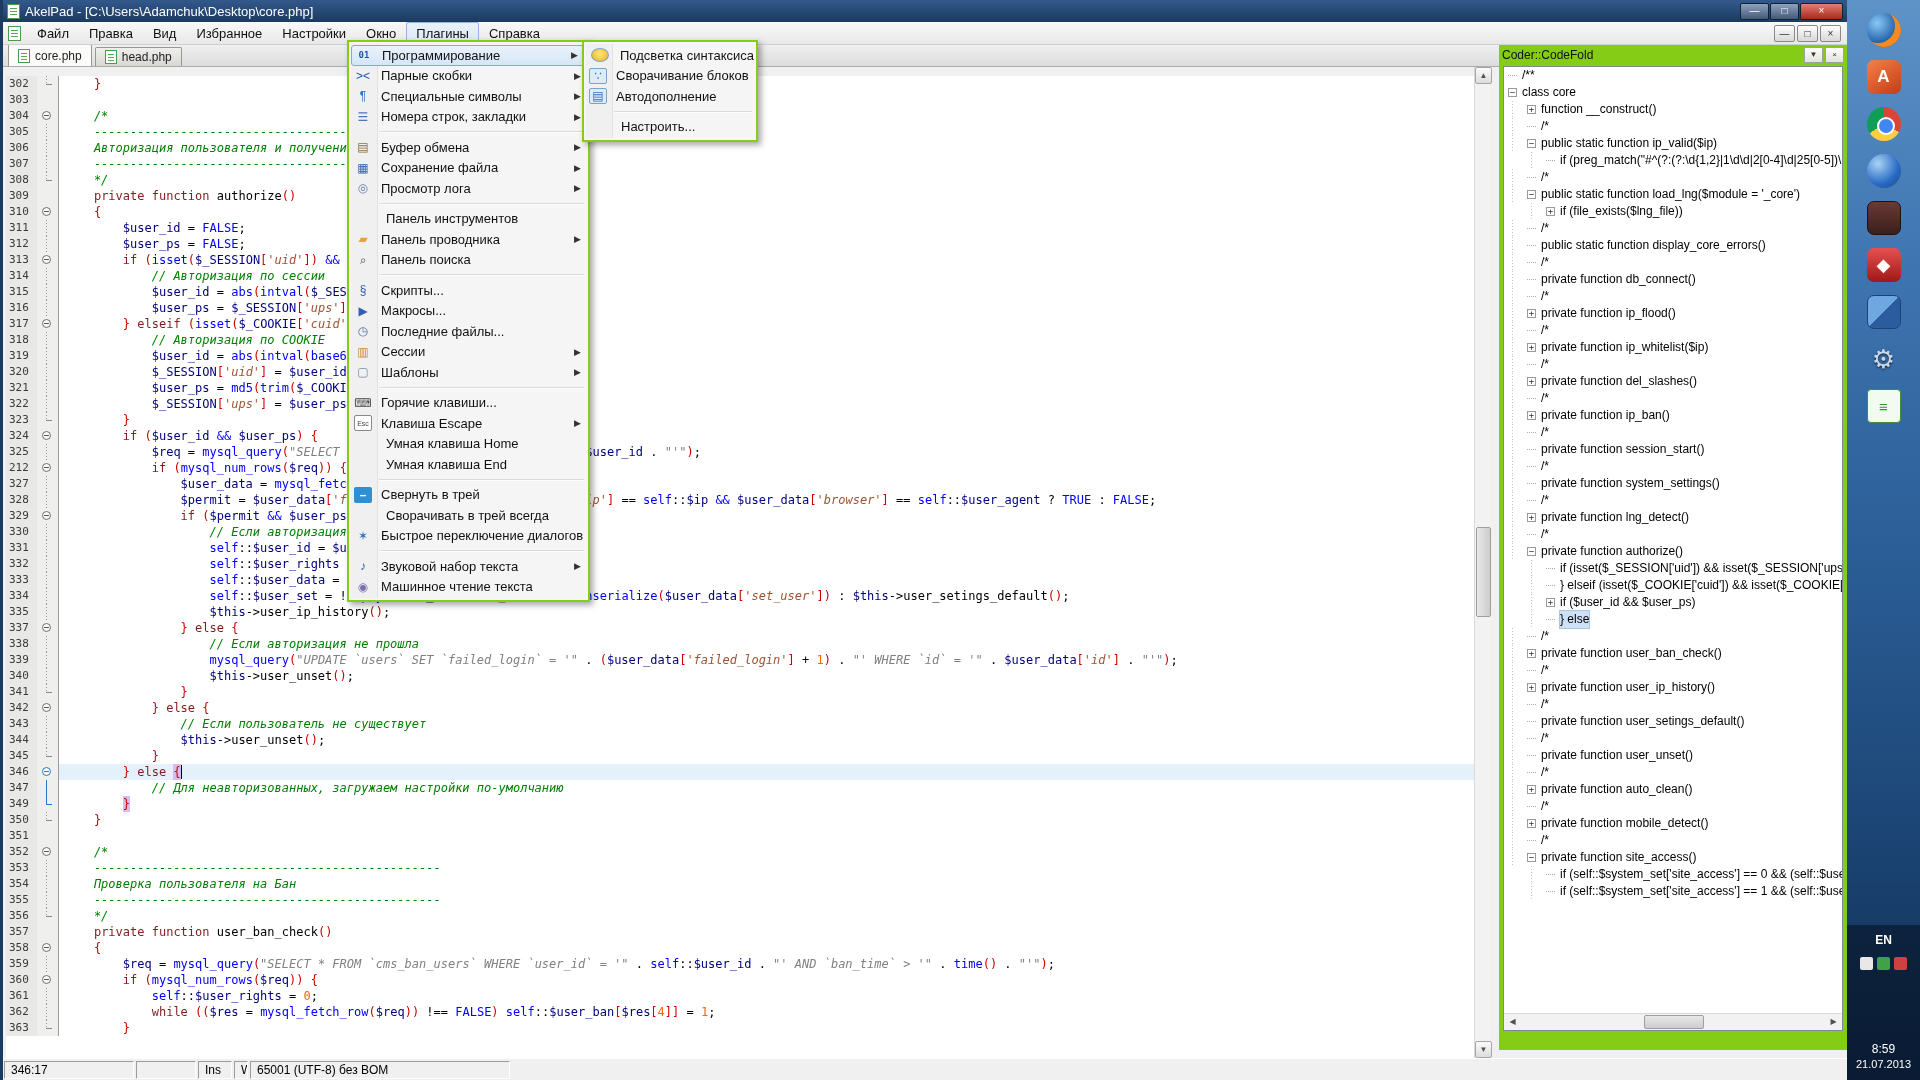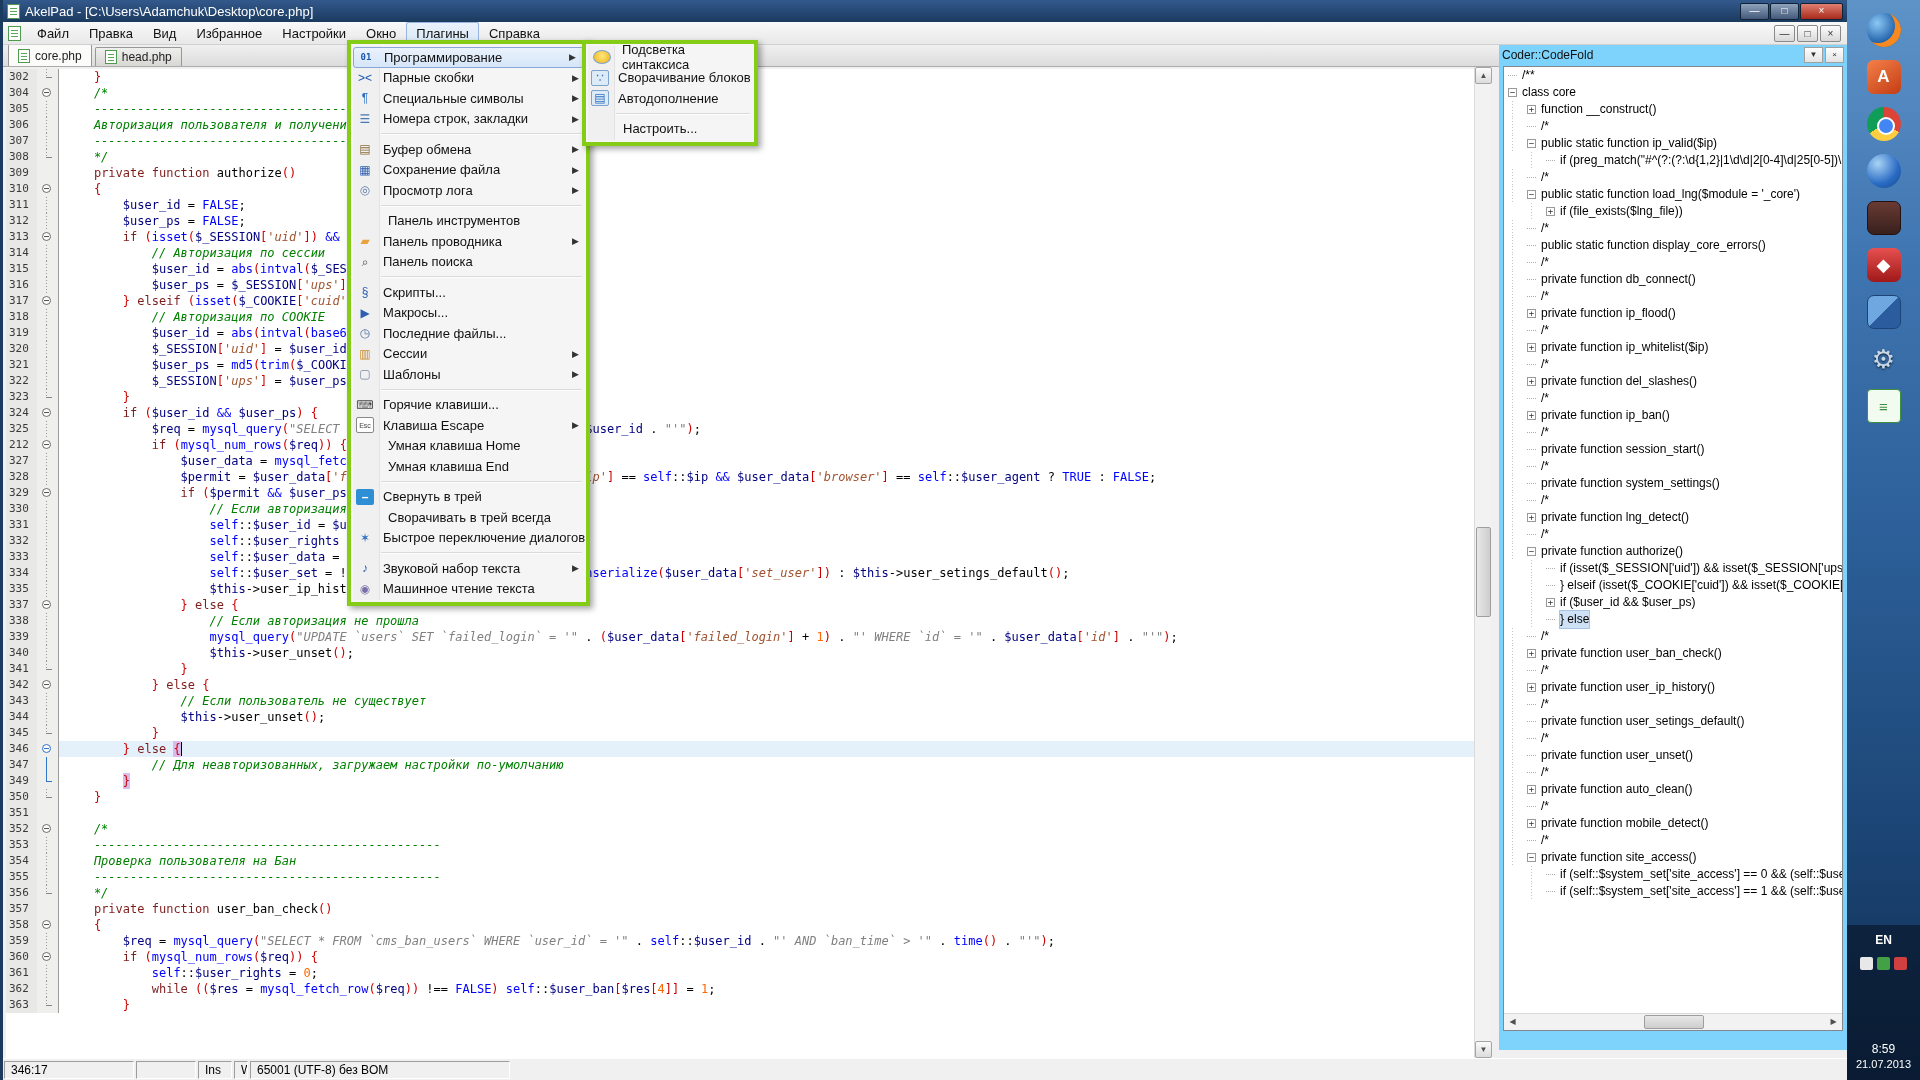--- a/index.html
+++ b/index.html
@@ -75,7 +75,7 @@
 .statusbar{position:absolute;left:0;top:1058px;width:1847px;height:22px;background:#F0F0F0;border-top:1px solid #fff;display:flex;align-items:center;font-size:12px;color:#000;padding-left:1px}
 .scell{height:18px;margin-right:2px;border:1px solid;border-color:#9D9D9D #FFF #FFF #9D9D9D;padding:0 6px;line-height:16px;overflow:hidden}
 
-.popup{position:absolute;background:#F5F5F5;border:4px solid #84cc16;box-shadow:3px 3px 6px rgba(0,0,0,.35);padding:3px 0;z-index:50}
+.popup{position:absolute;background:#F5F5F5;border:2px solid #84cc16;box-shadow:3px 3px 6px rgba(0,0,0,.35);padding:3px 0;z-index:50}
 .popup::before{content:"";position:absolute;left:2px;top:2px;bottom:2px;width:26px;background:#F0F0F0;border-right:1px solid #E2E2E2}
 .pitem{position:relative;height:20.5px;display:flex;align-items:center;padding-left:5px}
 .pitem.hl{background:linear-gradient(#EAF2FC,#D5E6F8);border:1px solid #86A7D8;border-radius:3px;margin:0 2px;padding-left:3px}

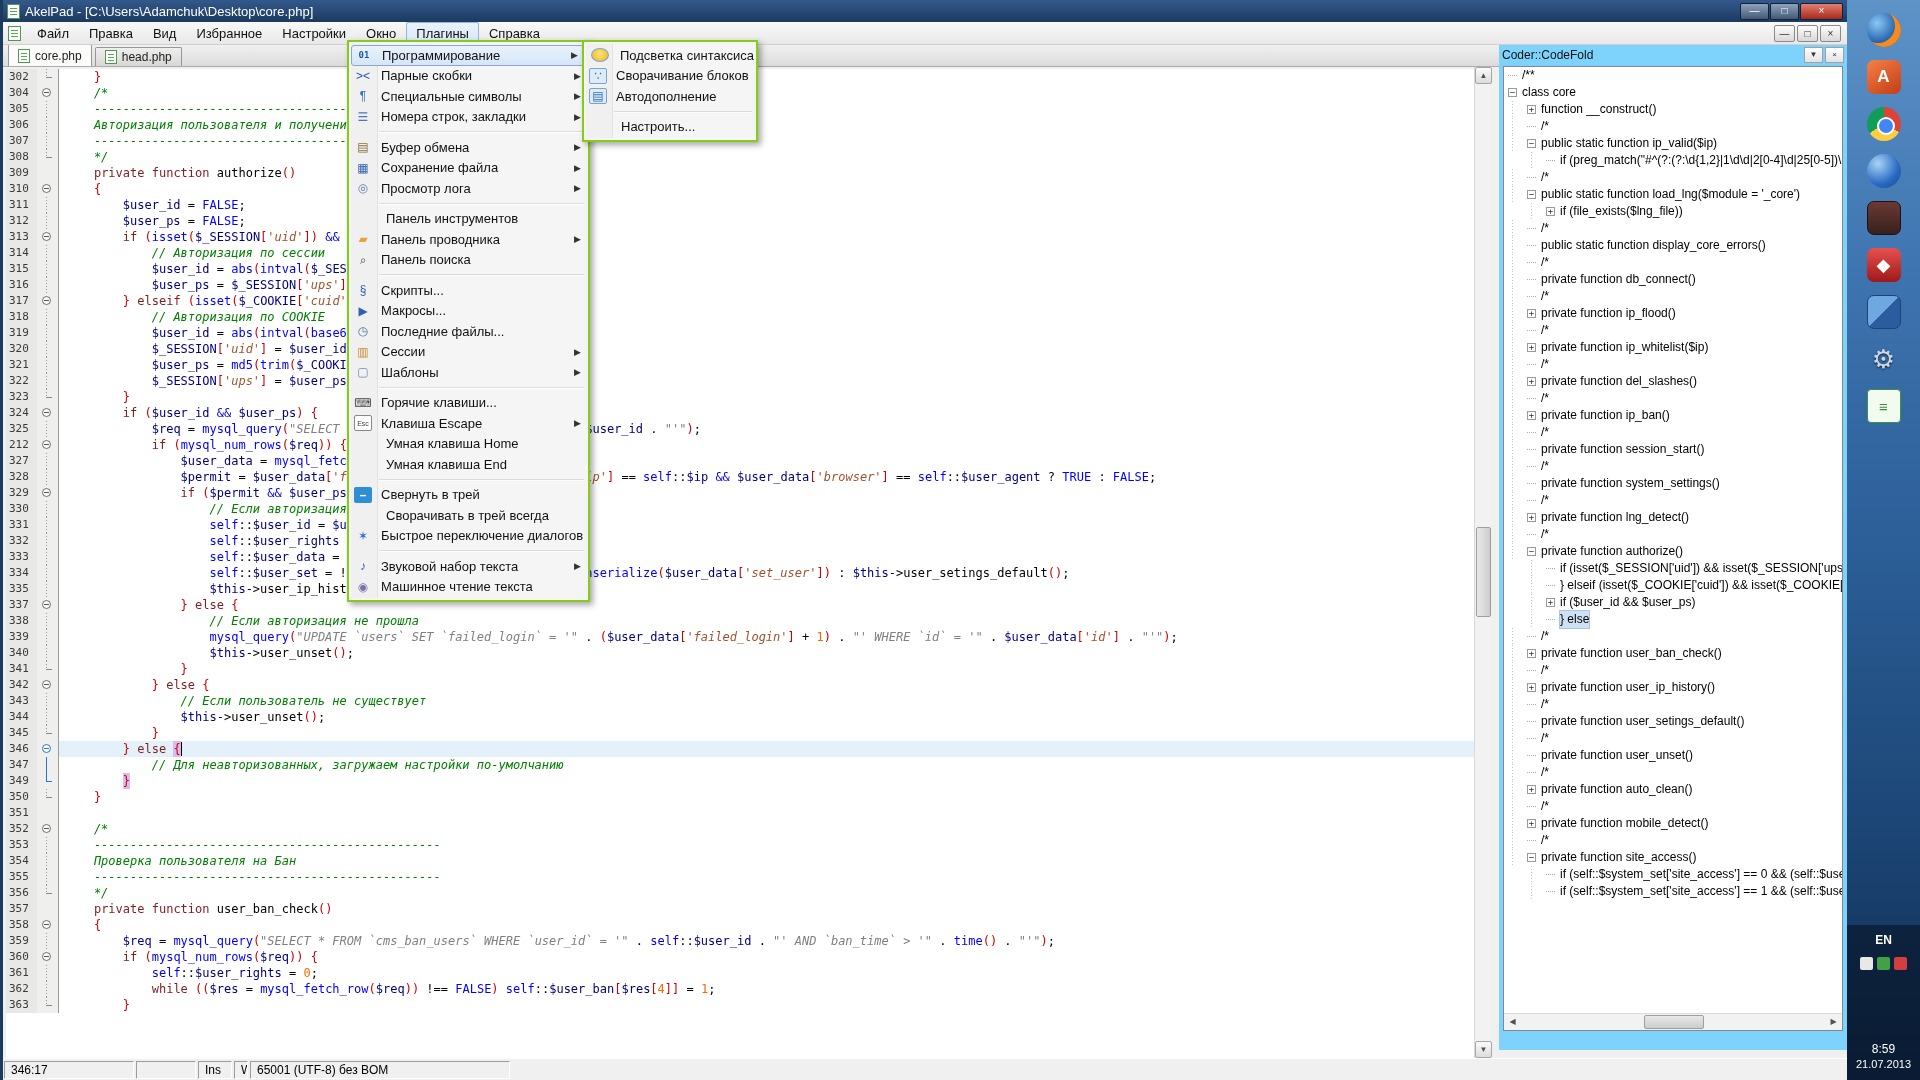--- a/index.html
+++ b/index.html
@@ -58,7 +58,7 @@
 .sb{position:absolute;left:0;width:17px;height:17px;background:linear-gradient(#FBFBFB,#DCDCDC);border:1px solid #A5A5A5;border-radius:2px;font-size:8px;line-height:15px;text-align:center;color:#505050}
 .vthumb{position:absolute;left:1px;width:15px;background:linear-gradient(90deg,#E8E8E8,#CDCDCD);border:1px solid #9E9E9E;border-radius:2px}
 
-.panel{position:absolute;left:1496px;top:45px;width:348px;height:1005px;background:#7dd3fc}
+.panel{position:absolute;left:1496px;top:45px;width:348px;height:1005px;background:#84cc16}
 .phead{height:20px;display:flex;align-items:center;font-size:12px;color:#111;padding:0 3px}
 .ptitle{flex:1}
 .pbtn{width:19px;height:16px;border:1px solid #A0A0A0;background:linear-gradient(#FDFDFD,#E3E3E3);font-size:8px;text-align:center;line-height:14px;margin-left:2px;color:#333}

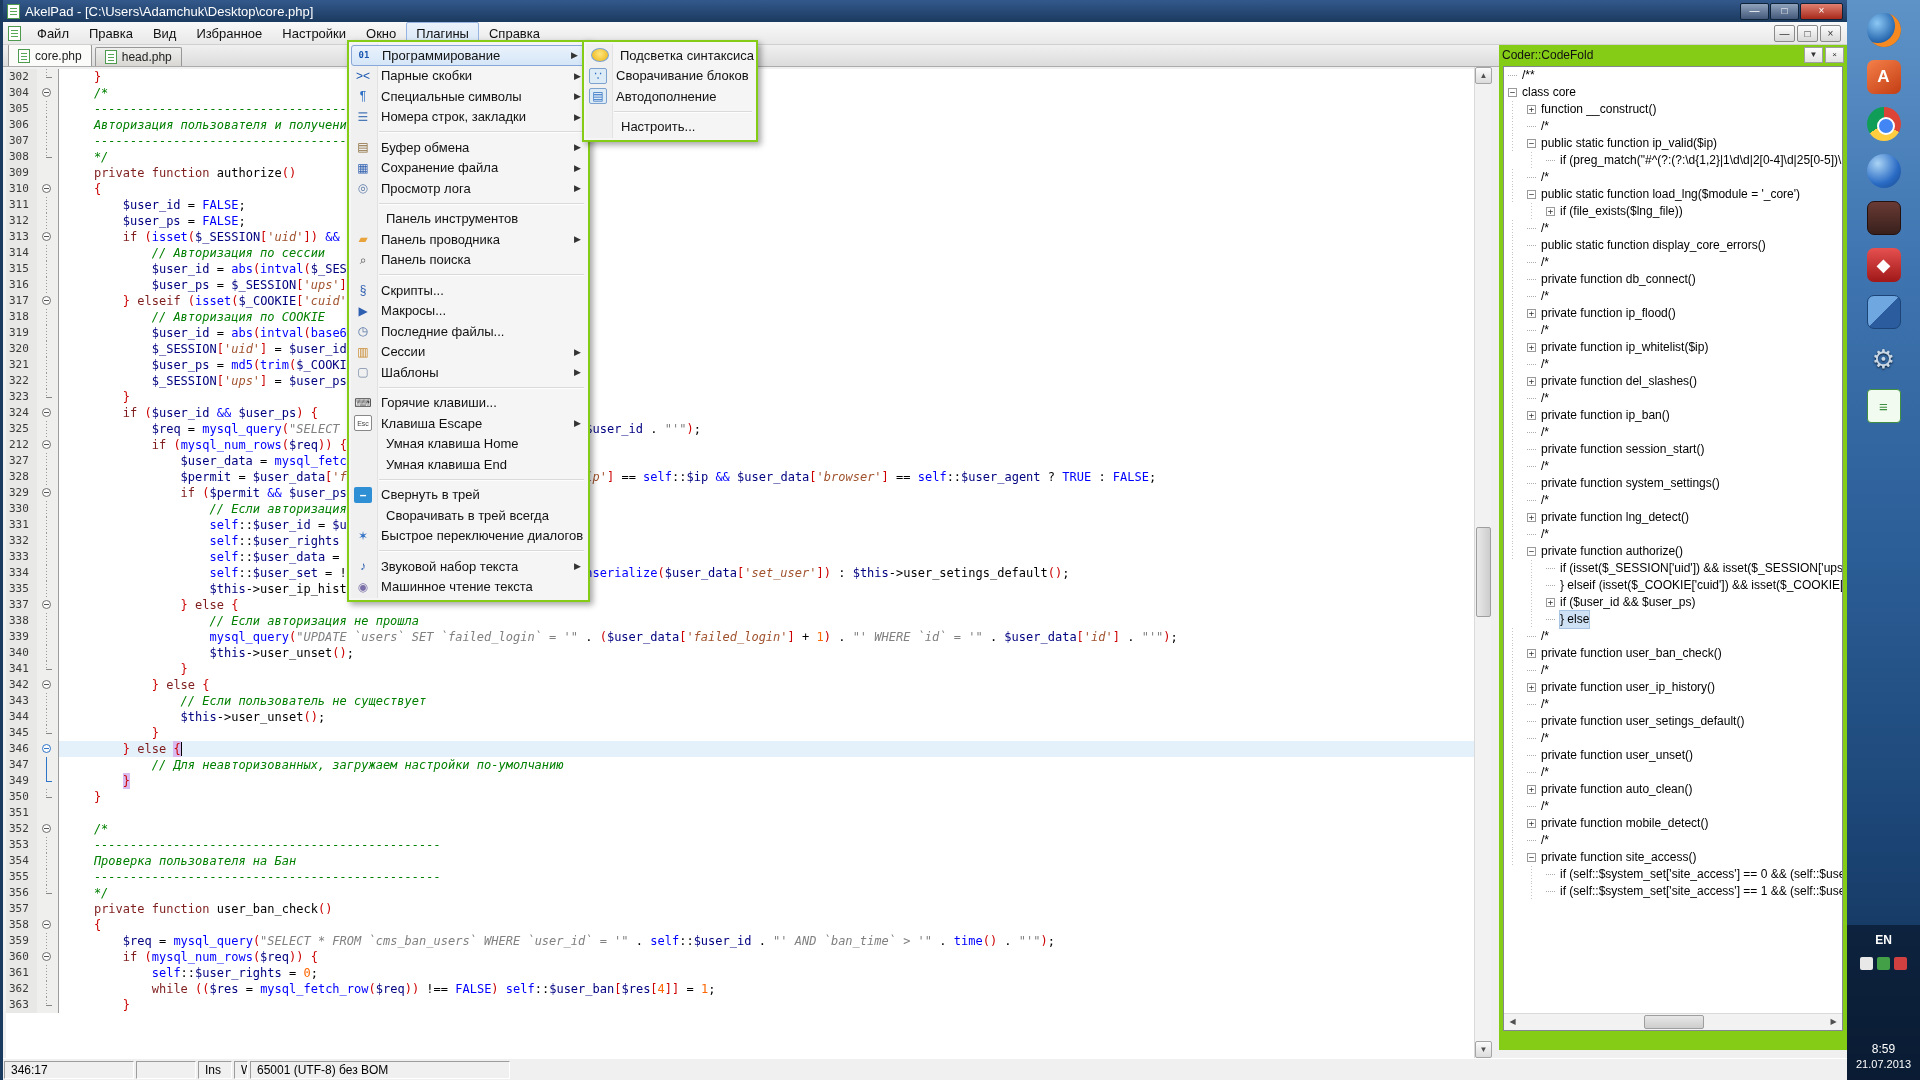--- a/index.html
+++ b/index.html
@@ -29,7 +29,7 @@
 .tab.active{background:#FBFBFA;height:22px}
 .tab .doc-ico{width:12px;height:14px}
 
-.editor{position:absolute;left:3px;top:69px;width:1468px;height:991px;background:#fff;overflow:hidden;font-family:"DejaVu Sans Mono",monospace;font-size:12px;line-height:16px}
+.editor{position:absolute;left:3px;top:76px;width:1468px;height:991px;background:#fff;overflow:hidden;font-family:"DejaVu Sans Mono",monospace;font-size:12px;line-height:16px}
 .crow{display:flex;height:16px}
 .cnum{width:31px;flex:0 0 31px;background:#E8E8E6;color:#3A3A3A;font-size:11px;padding-left:3px;font-family:"DejaVu Sans Mono",monospace}
 .cfold{width:22px;flex:0 0 22px;background:#EFEFED;border-right:1px solid #9C9C9C;position:relative}

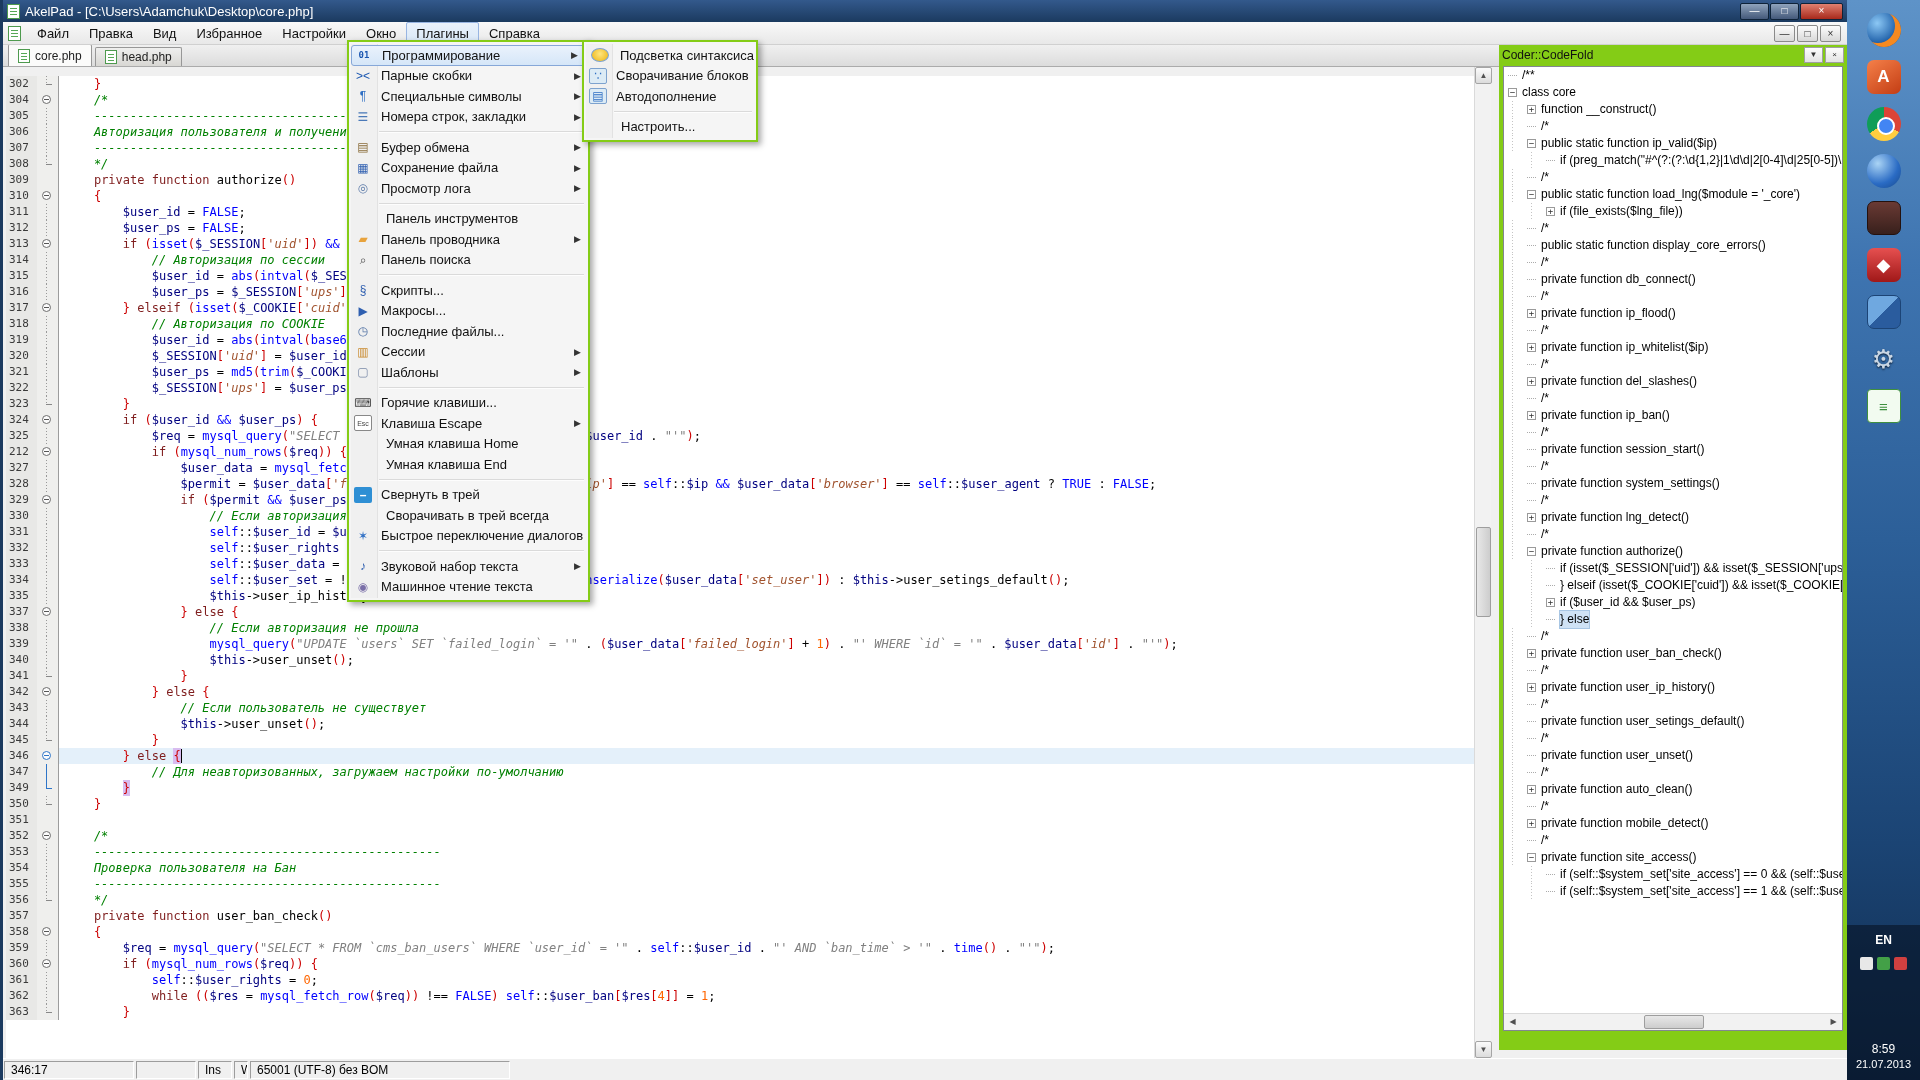--- a/index.html
+++ b/index.html
@@ -152,6 +152,11 @@
           <span class="ctext"><span class="code">    <span class="tk-p">}</span></span></span>
         </div>
         <div class="crow">
+          <span class="cnum">303</span>
+          <span class="cfold"></span>
+          <span class="ctext"><span class="code"></span></span>
+        </div>
+        <div class="crow">
           <span class="cnum">304</span>
           <span class="cfold">
             <span class="fs"></span>

